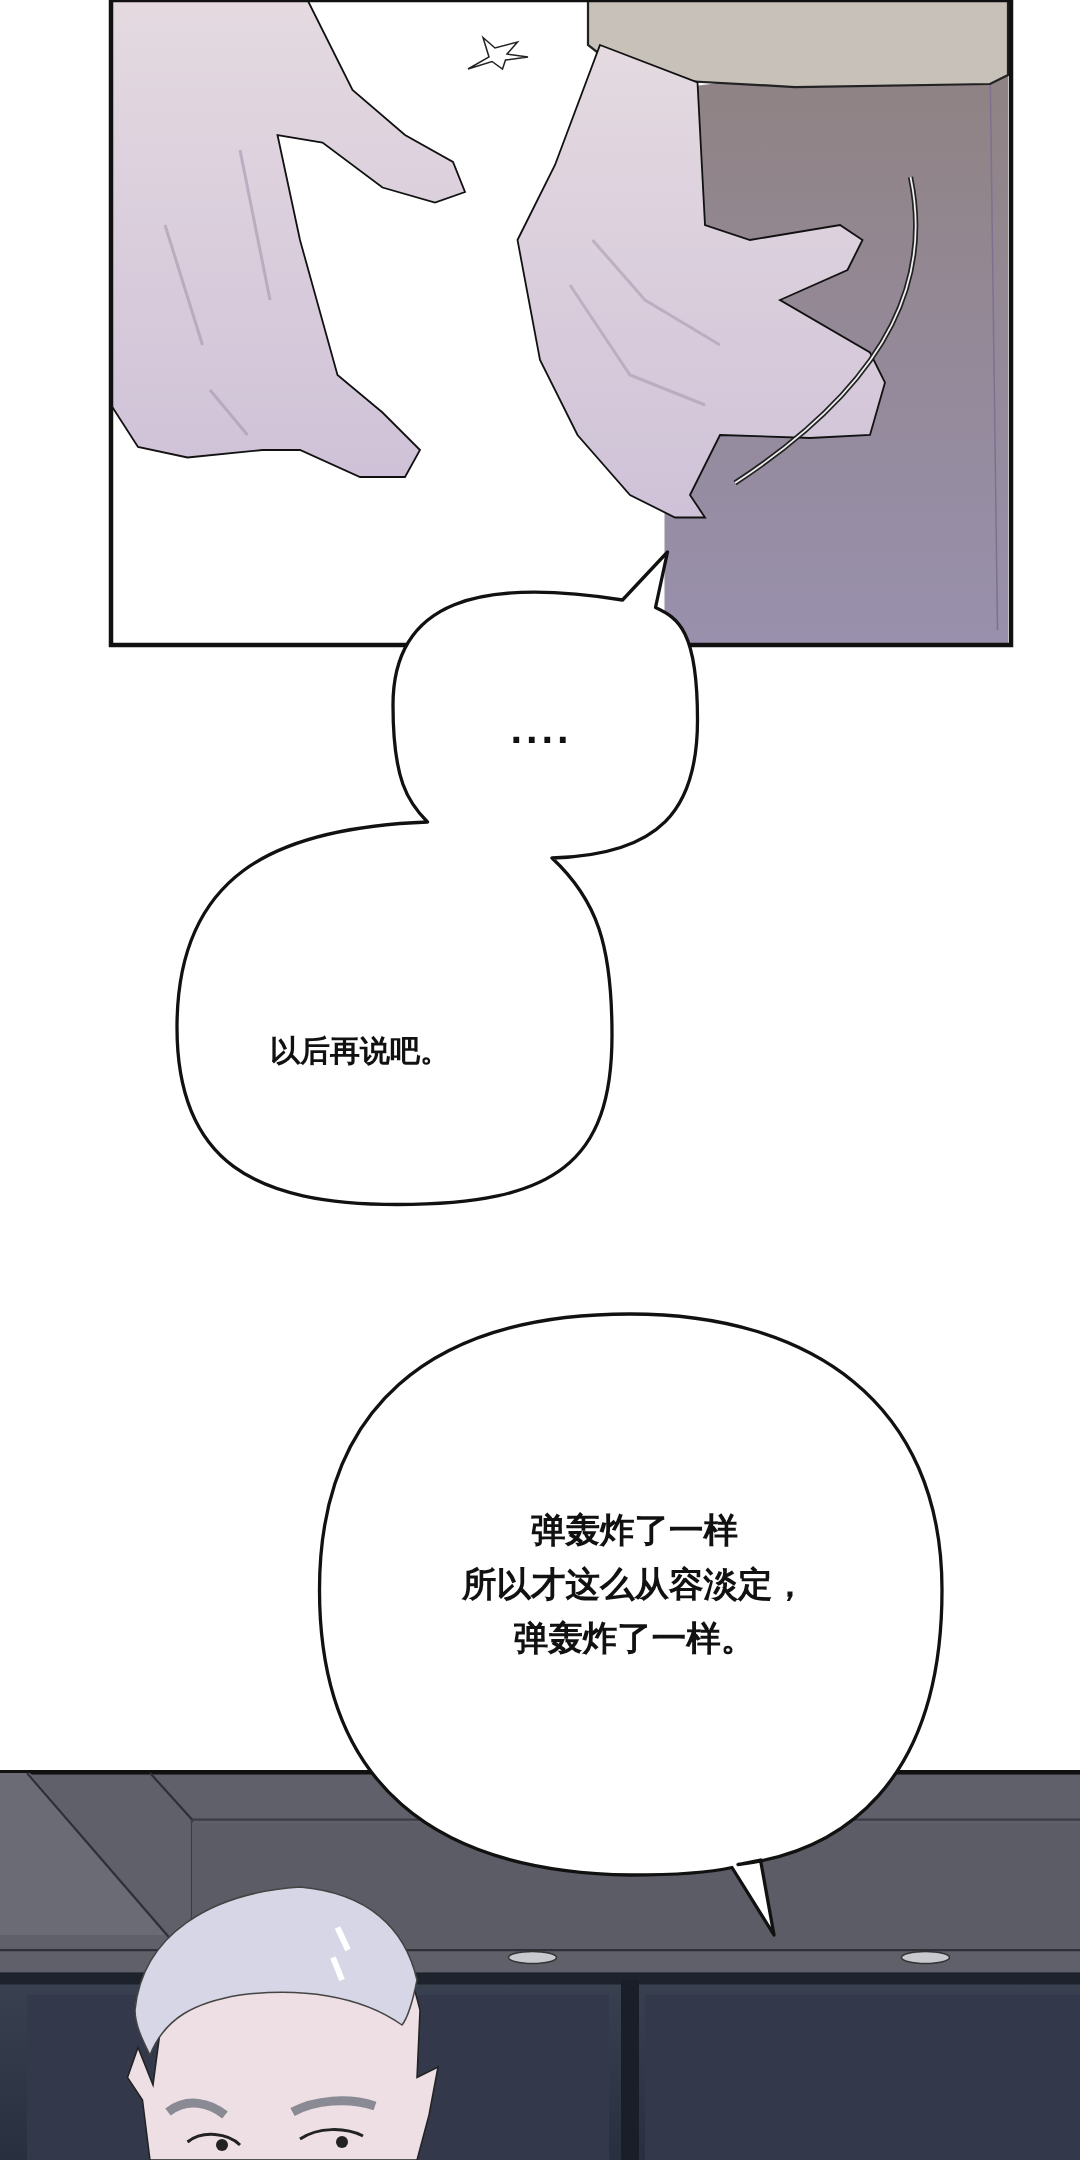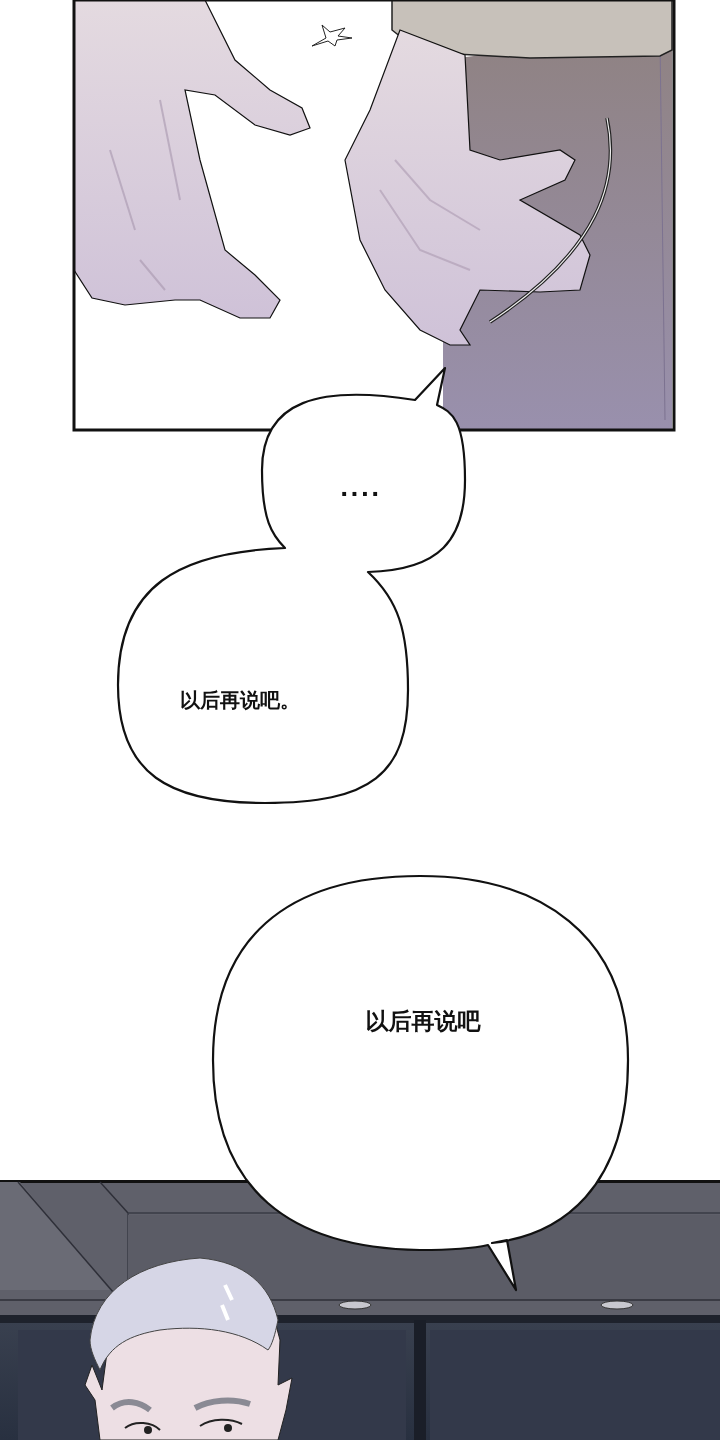--- a/index.html
+++ b/index.html
@@ -113,7 +113,7 @@
 <div id="t-dots" class="bubble-text">....</div>
 <div id="t-later" class="bubble-text">以后再说吧。</div>
 <div id="t-long" class="bubble-text">
-  <span>以后再说吧</span>
+  <span>弹轰炸了一样</span>
 </div>
 
 </body></html>

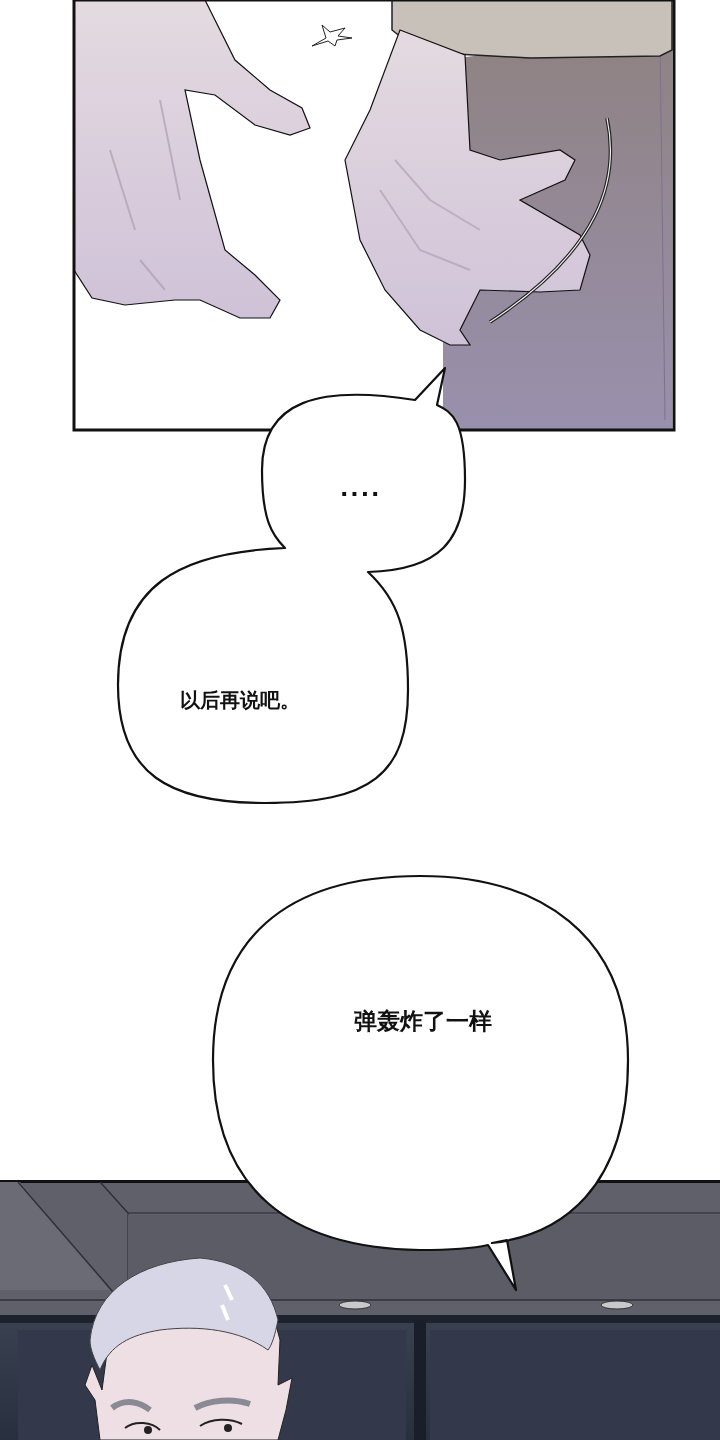--- a/index.html
+++ b/index.html
@@ -114,6 +114,7 @@
 <div id="t-later" class="bubble-text">以后再说吧。</div>
 <div id="t-long" class="bubble-text">
   <span>弹轰炸了一样</span>
+  <span>所以才这么从容淡定，</span>
 </div>
 
 </body></html>

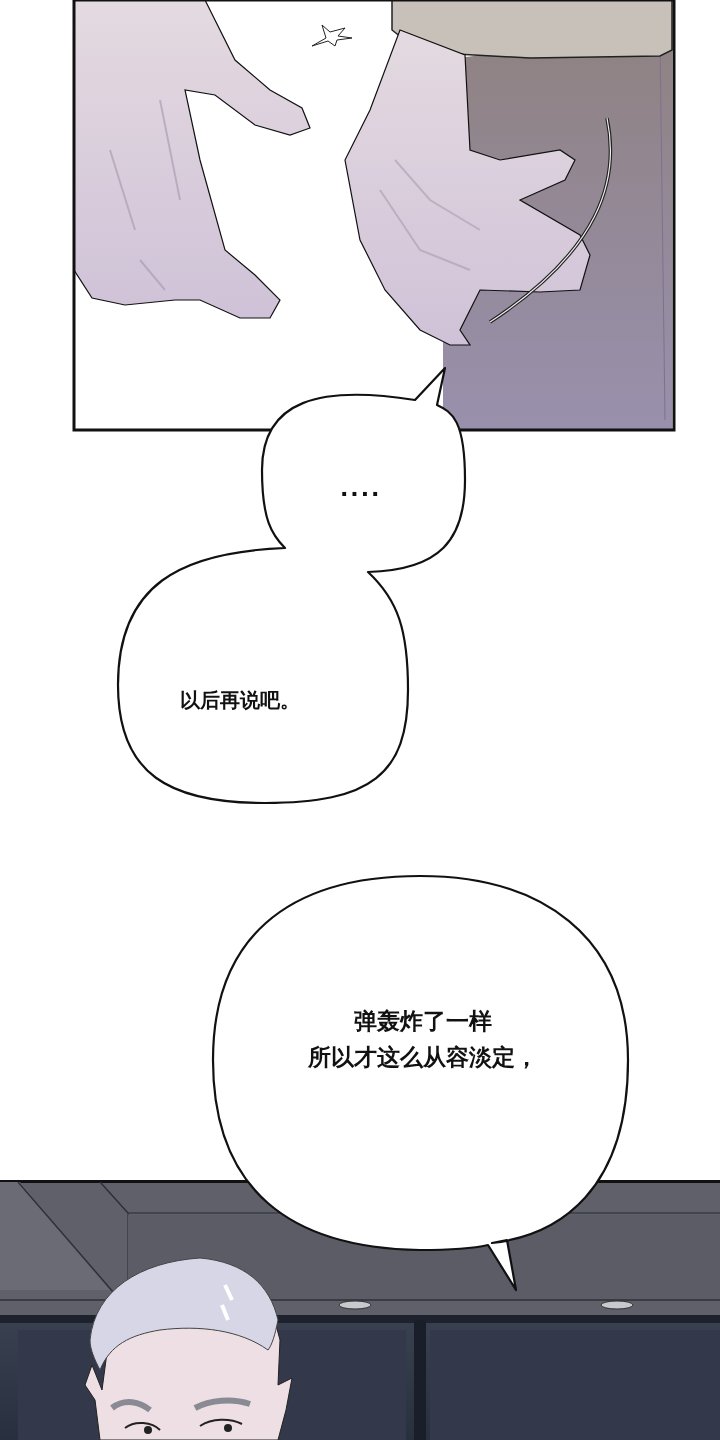--- a/index.html
+++ b/index.html
@@ -115,6 +115,7 @@
 <div id="t-long" class="bubble-text">
   <span>弹轰炸了一样</span>
   <span>所以才这么从容淡定，</span>
+  <span>弹轰炸了一样。</span>
 </div>
 
 </body></html>

